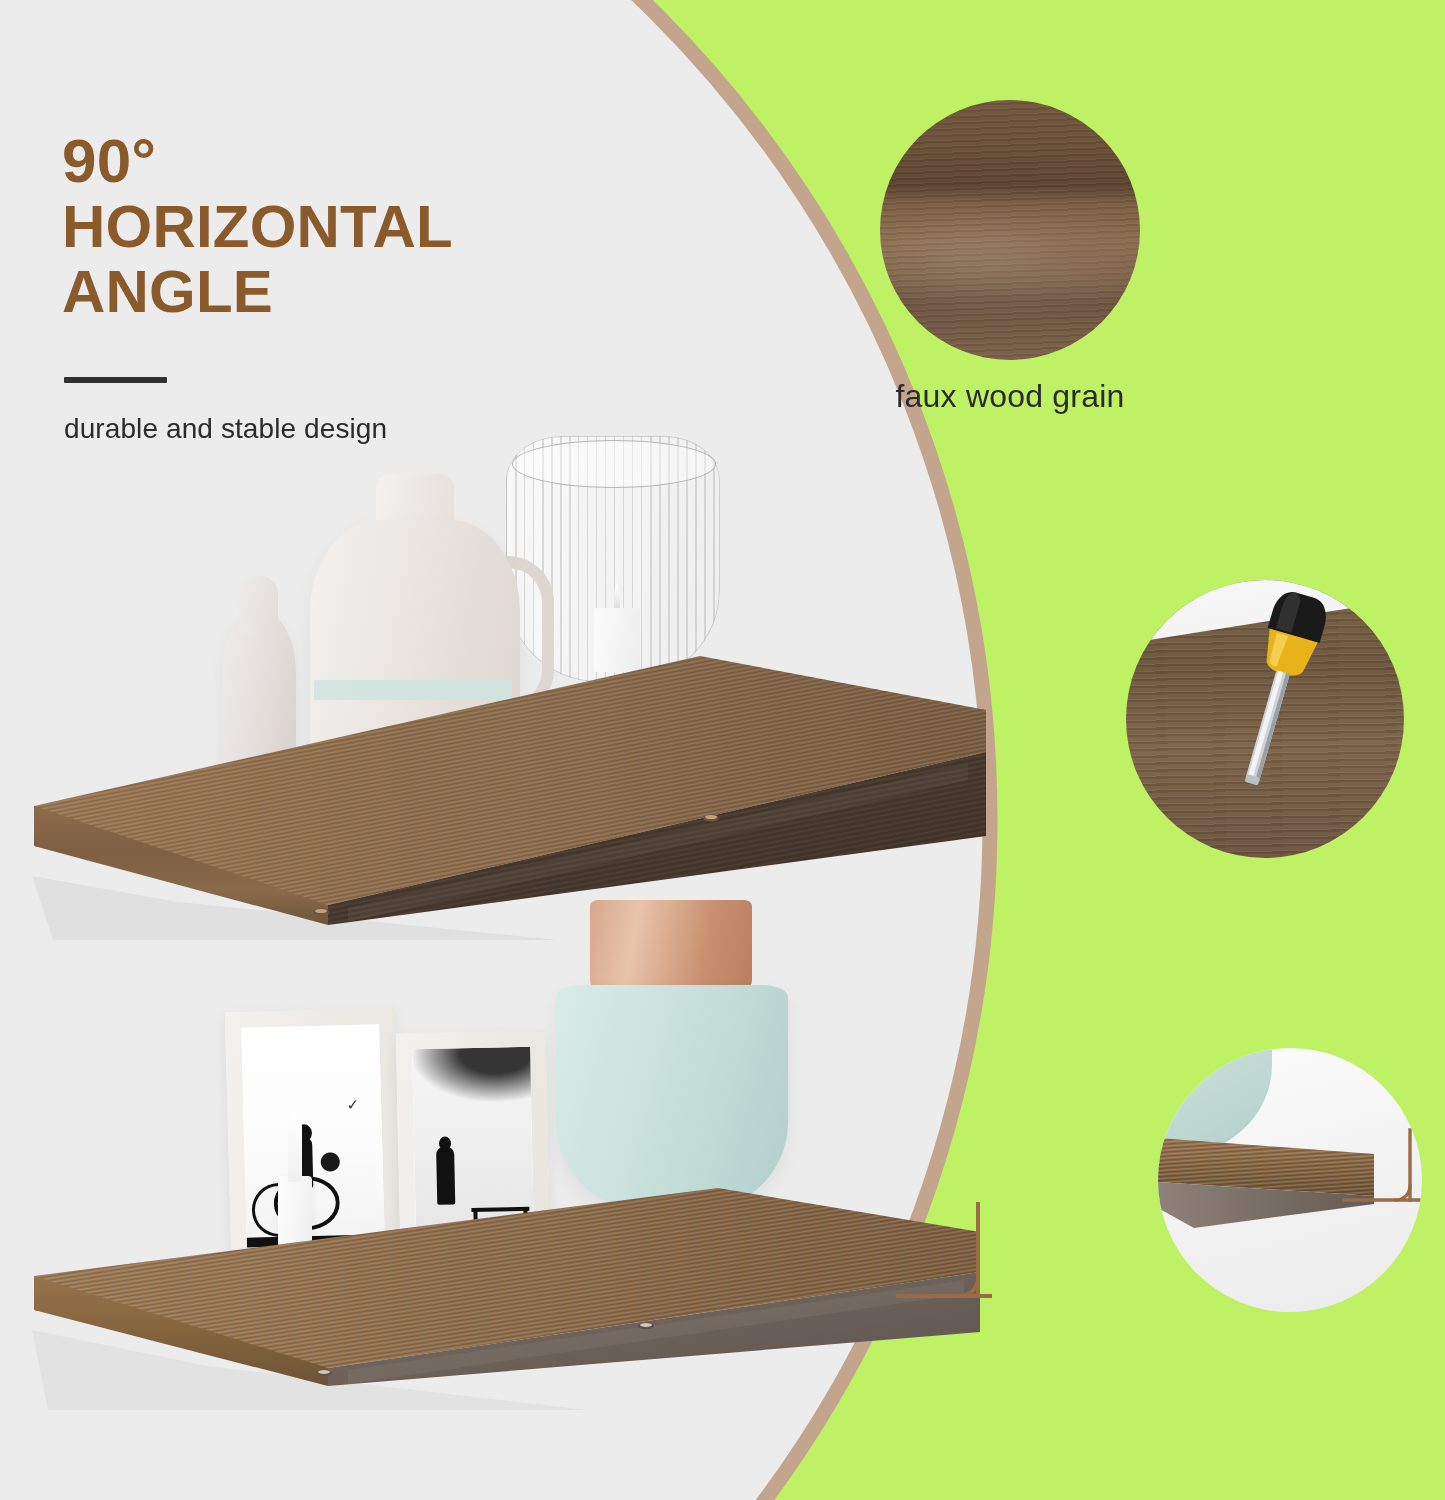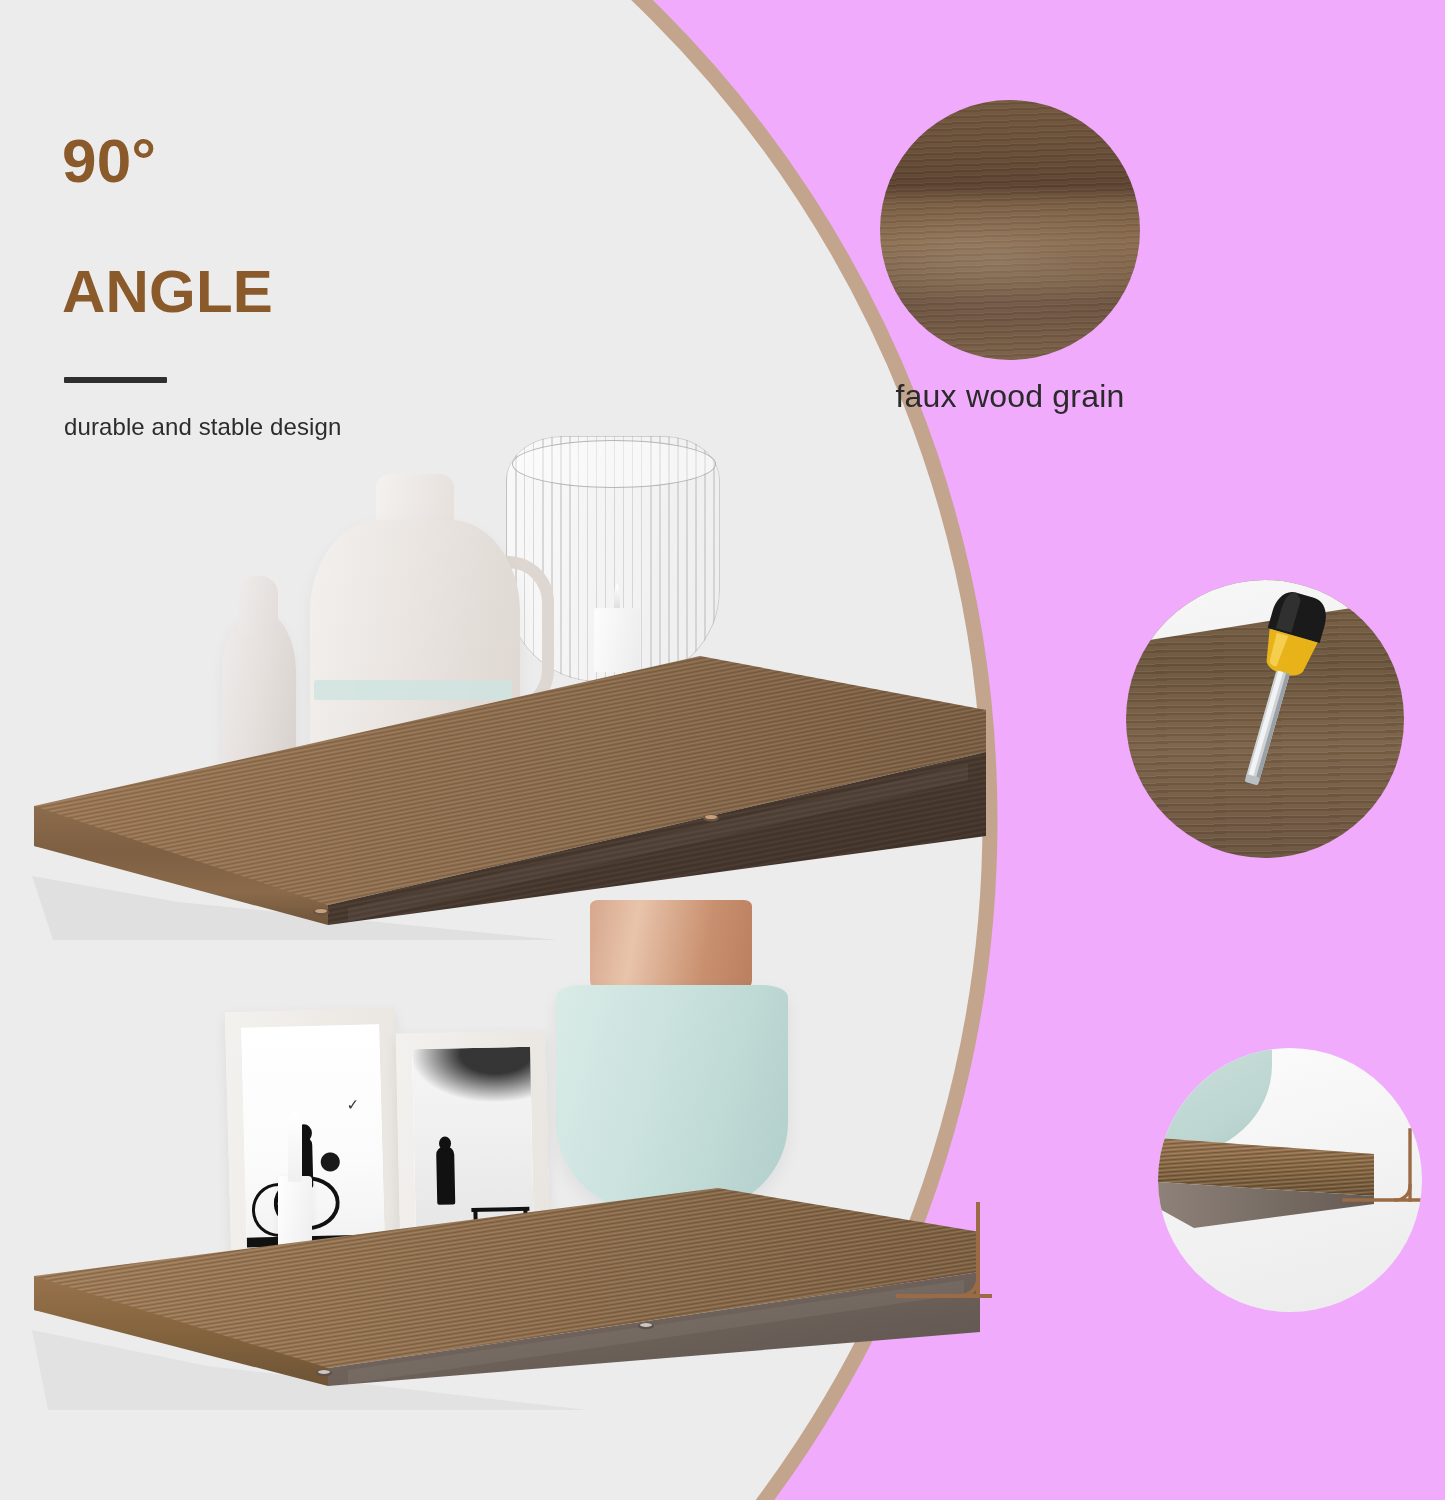--- a/index.html
+++ b/index.html
@@ -18,7 +18,7 @@
     width: 1445px;
     height: 1500px;
     overflow: hidden;
-    background: #f0abfc;
+    background: #bef264;
   }
 
   

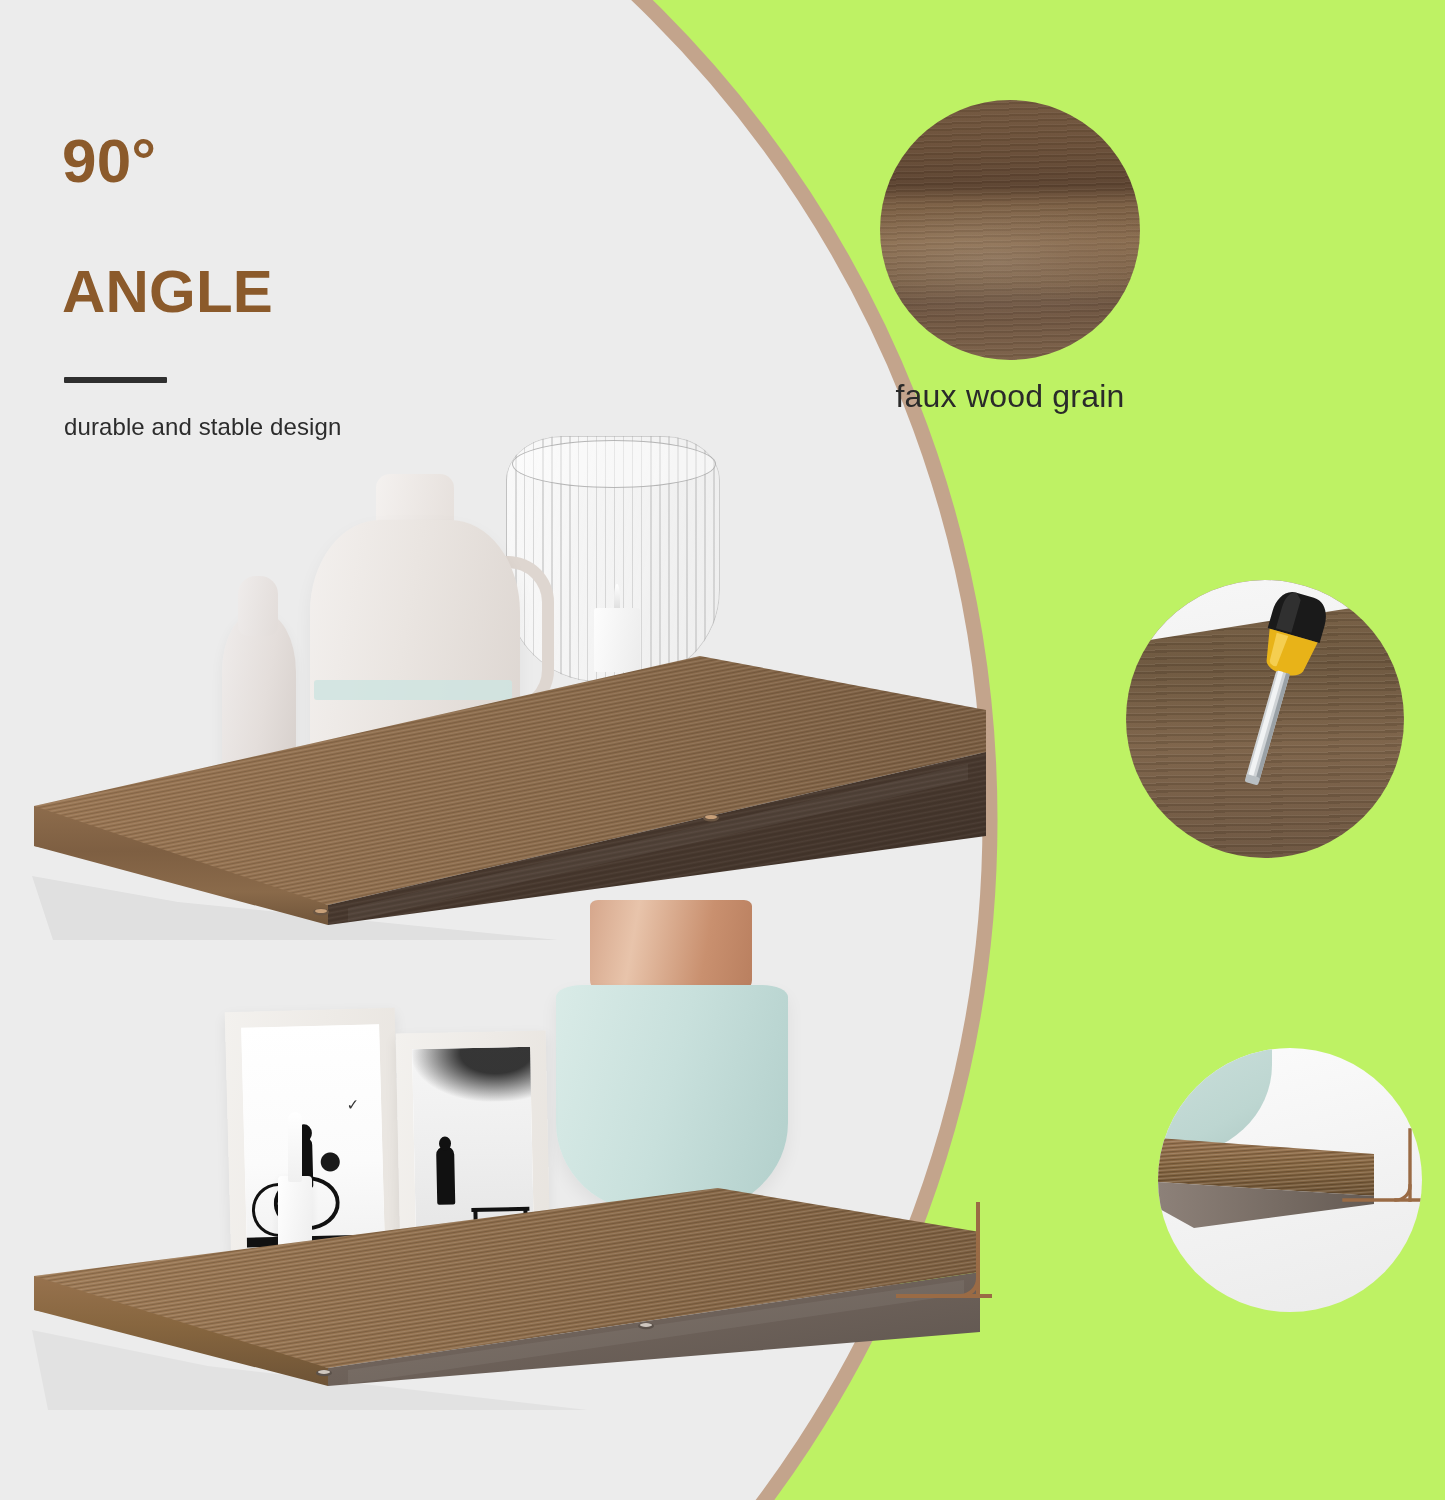--- a/index.html
+++ b/index.html
@@ -309,7 +309,7 @@
   <div class="headline-block">
     <h1 class="headline">
       <span class="deg-line">90°</span>
-      <br>
+      <span>HORIZONTAL</span><br>
       <span>ANGLE</span>
     </h1>
     <div class="divider-rule"></div>

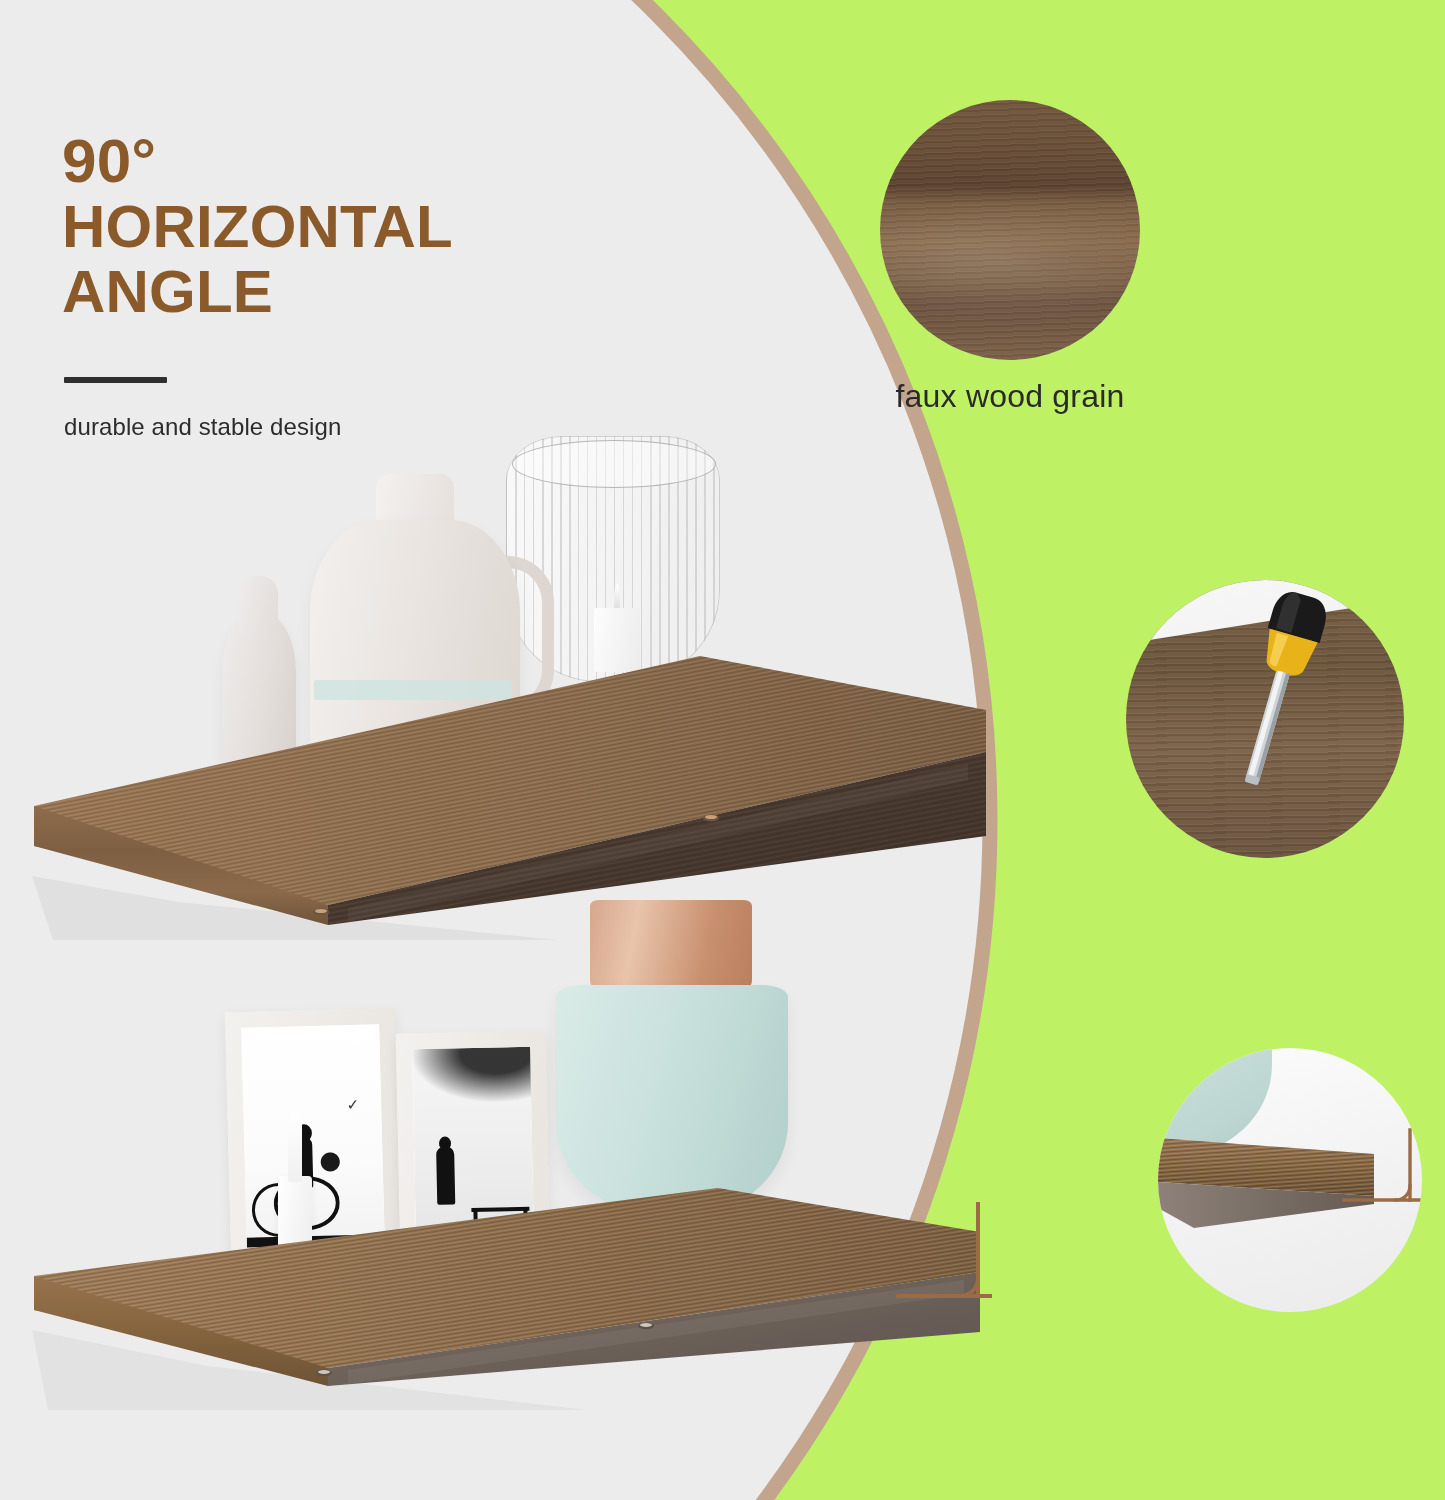--- a/index.html
+++ b/index.html
@@ -59,7 +59,7 @@
   .subhead {
     margin: 30px 0 0 2px;
     color: #2c2c2c;
-    font-size: 24px;
+    font-size: 28px;
     font-weight: 400;
     letter-spacing: 0.1px;
   }

